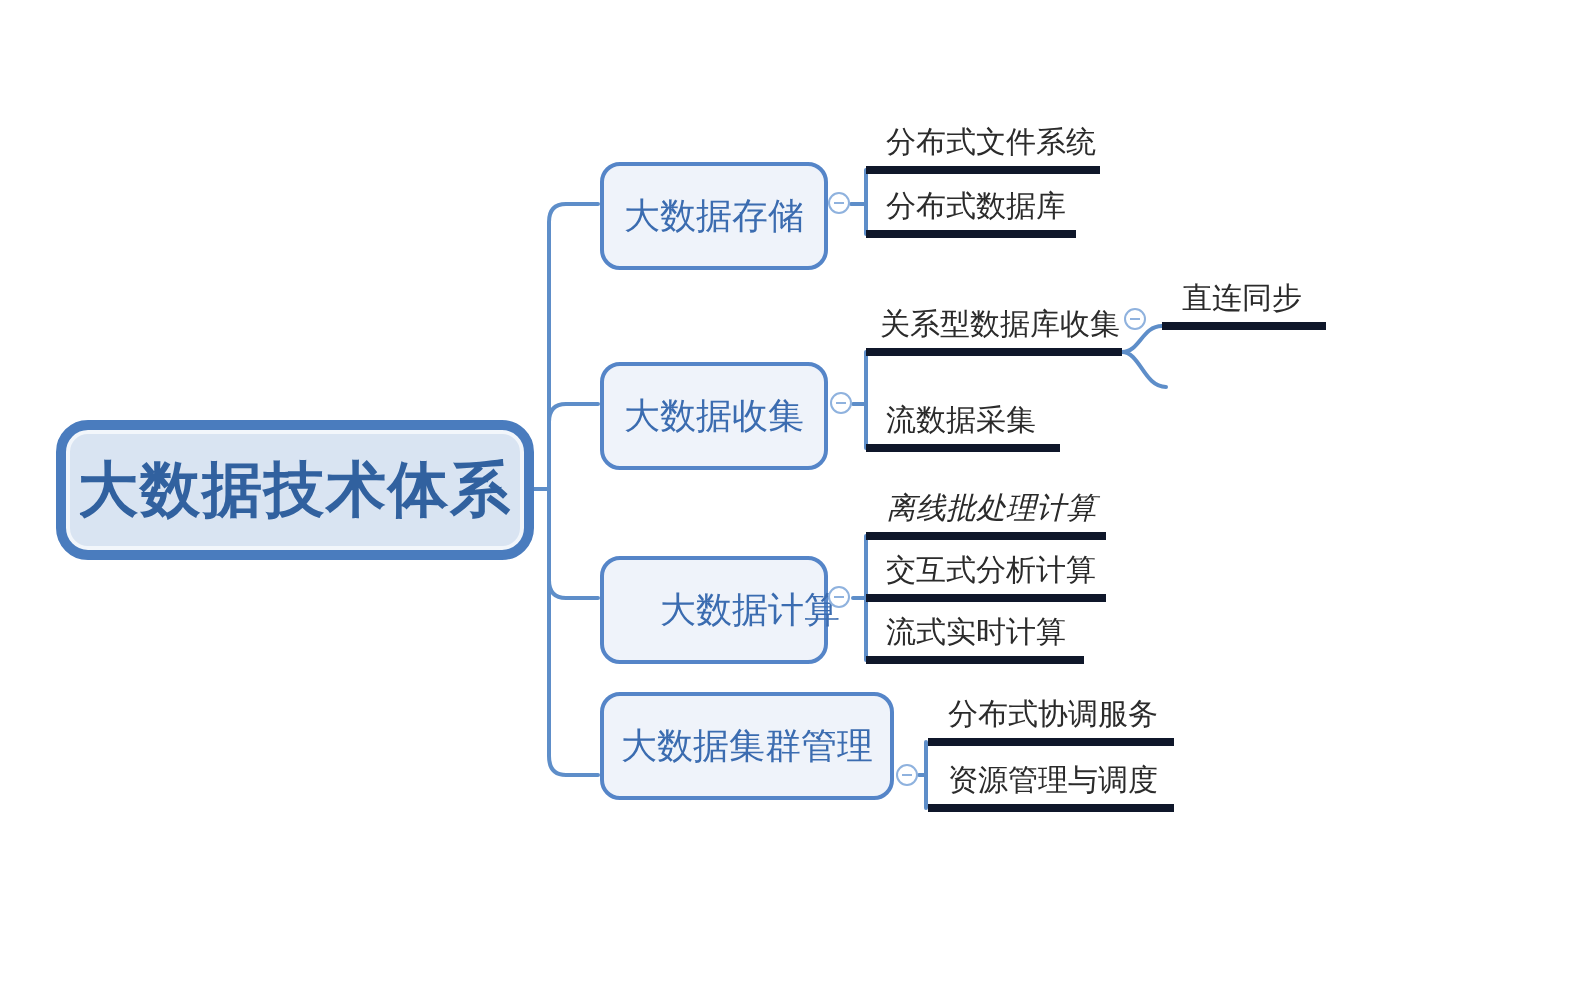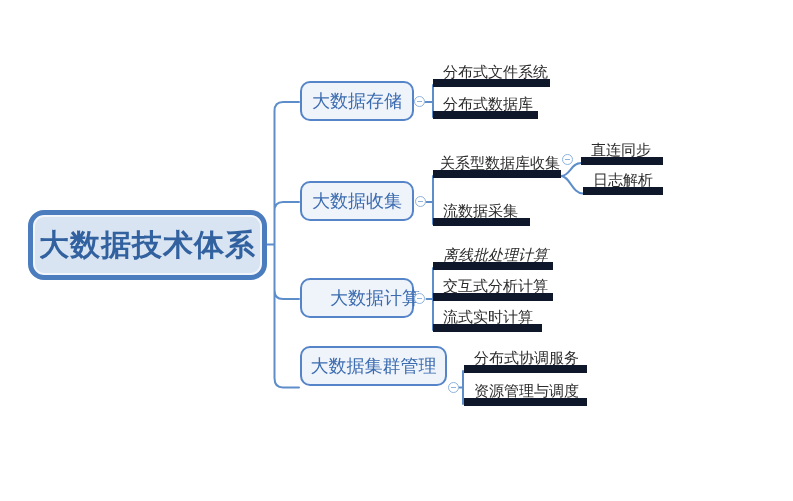--- a/index.html
+++ b/index.html
@@ -25,7 +25,7 @@
   }
   .line-node{
     position:absolute;height:26px;box-sizing:border-box;
-    border-bottom:8px solid #0f172a;
+    border-bottom:4px solid #0f172a;
     color:#2b2b2b;font-size:15px;line-height:21px;
     padding-left:10px;white-space:nowrap;cursor:default;
   }

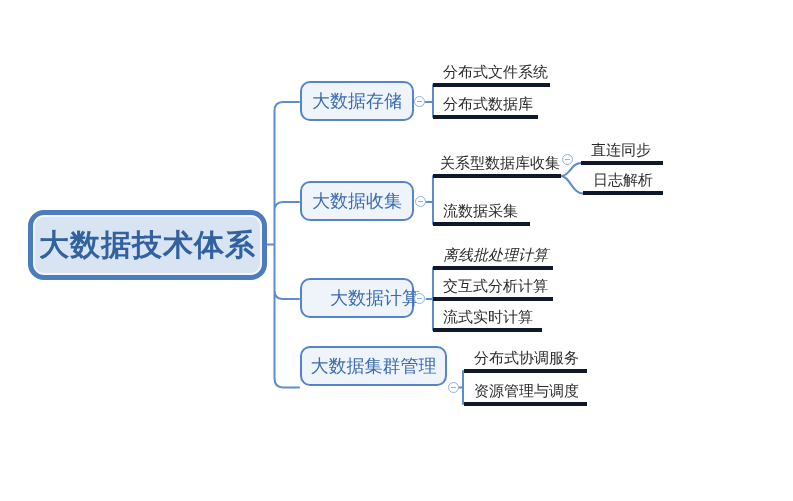--- a/index.html
+++ b/index.html
@@ -18,7 +18,7 @@
     color:#31619f;font-size:30px;font-weight:bold;letter-spacing:1px;cursor:default;
   }
   .topic-box{
-    position:absolute;height:40px;box-sizing:border-box;
+    position:absolute;height:54px;box-sizing:border-box;
     border:2px solid #5585c8;border-radius:10px;background:#eff3fa;
     display:flex;align-items:center;justify-content:center;
     color:#3b6cb0;font-size:18px;white-space:nowrap;cursor:default;

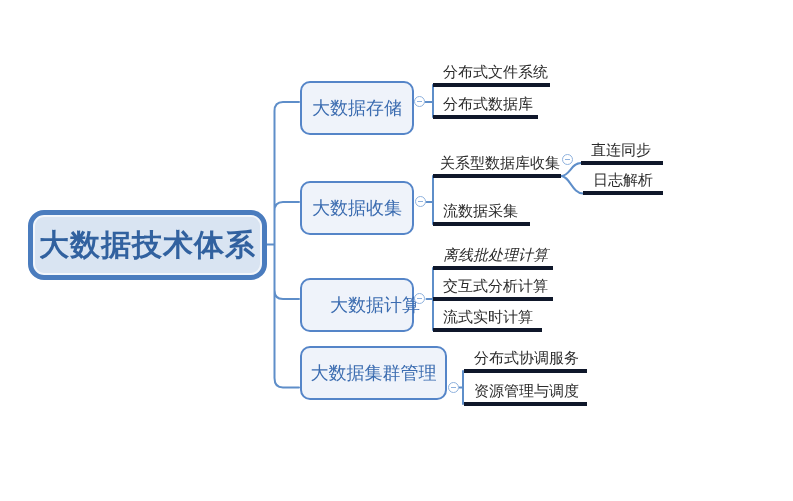--- a/index.html
+++ b/index.html
@@ -89,7 +89,6 @@
   <div id="c-ddb" class="line-node">分布式数据库</div>
   <div id="c-directsync" class="line-node">直连同步</div>
   <div id="c-streamcol" class="line-node">流数据采集</div>
-  <div id="c-logparse" class="line-node">日志解析</div>
 
   <div id="c-offline" class="line-node">离线批处理计算</div>
   <div id="c-interact" class="line-node">交互式分析计算</div>

